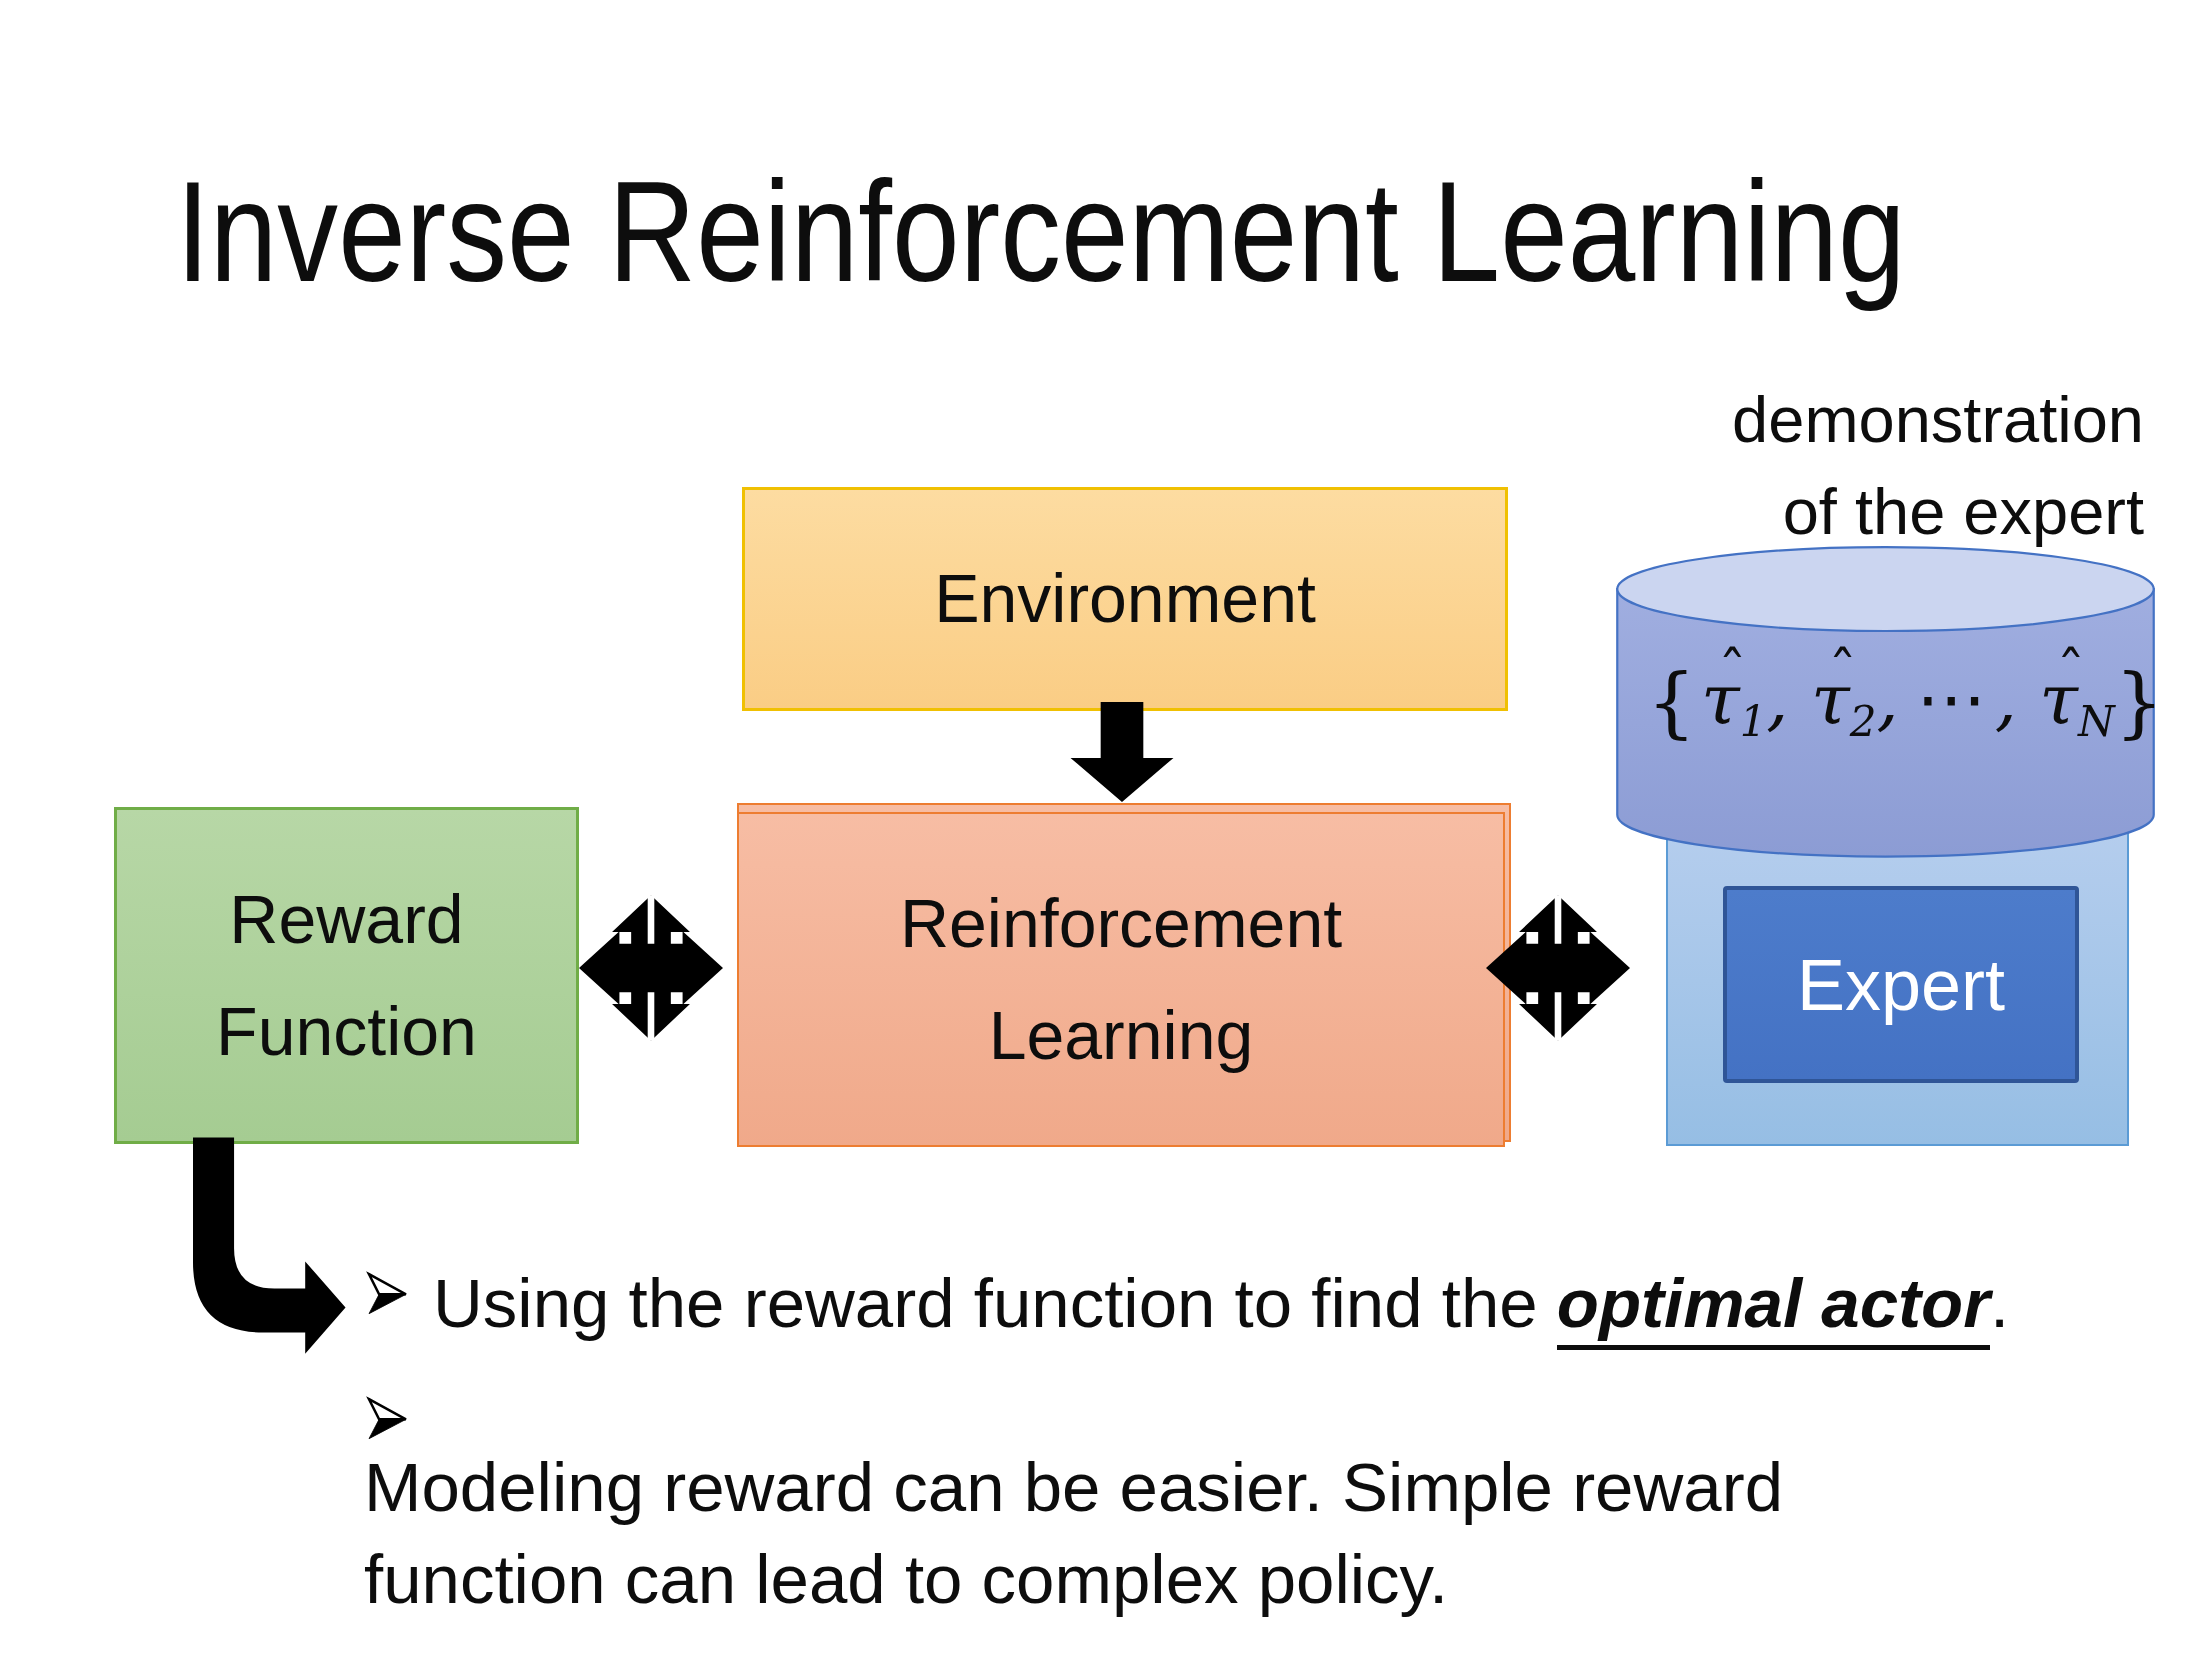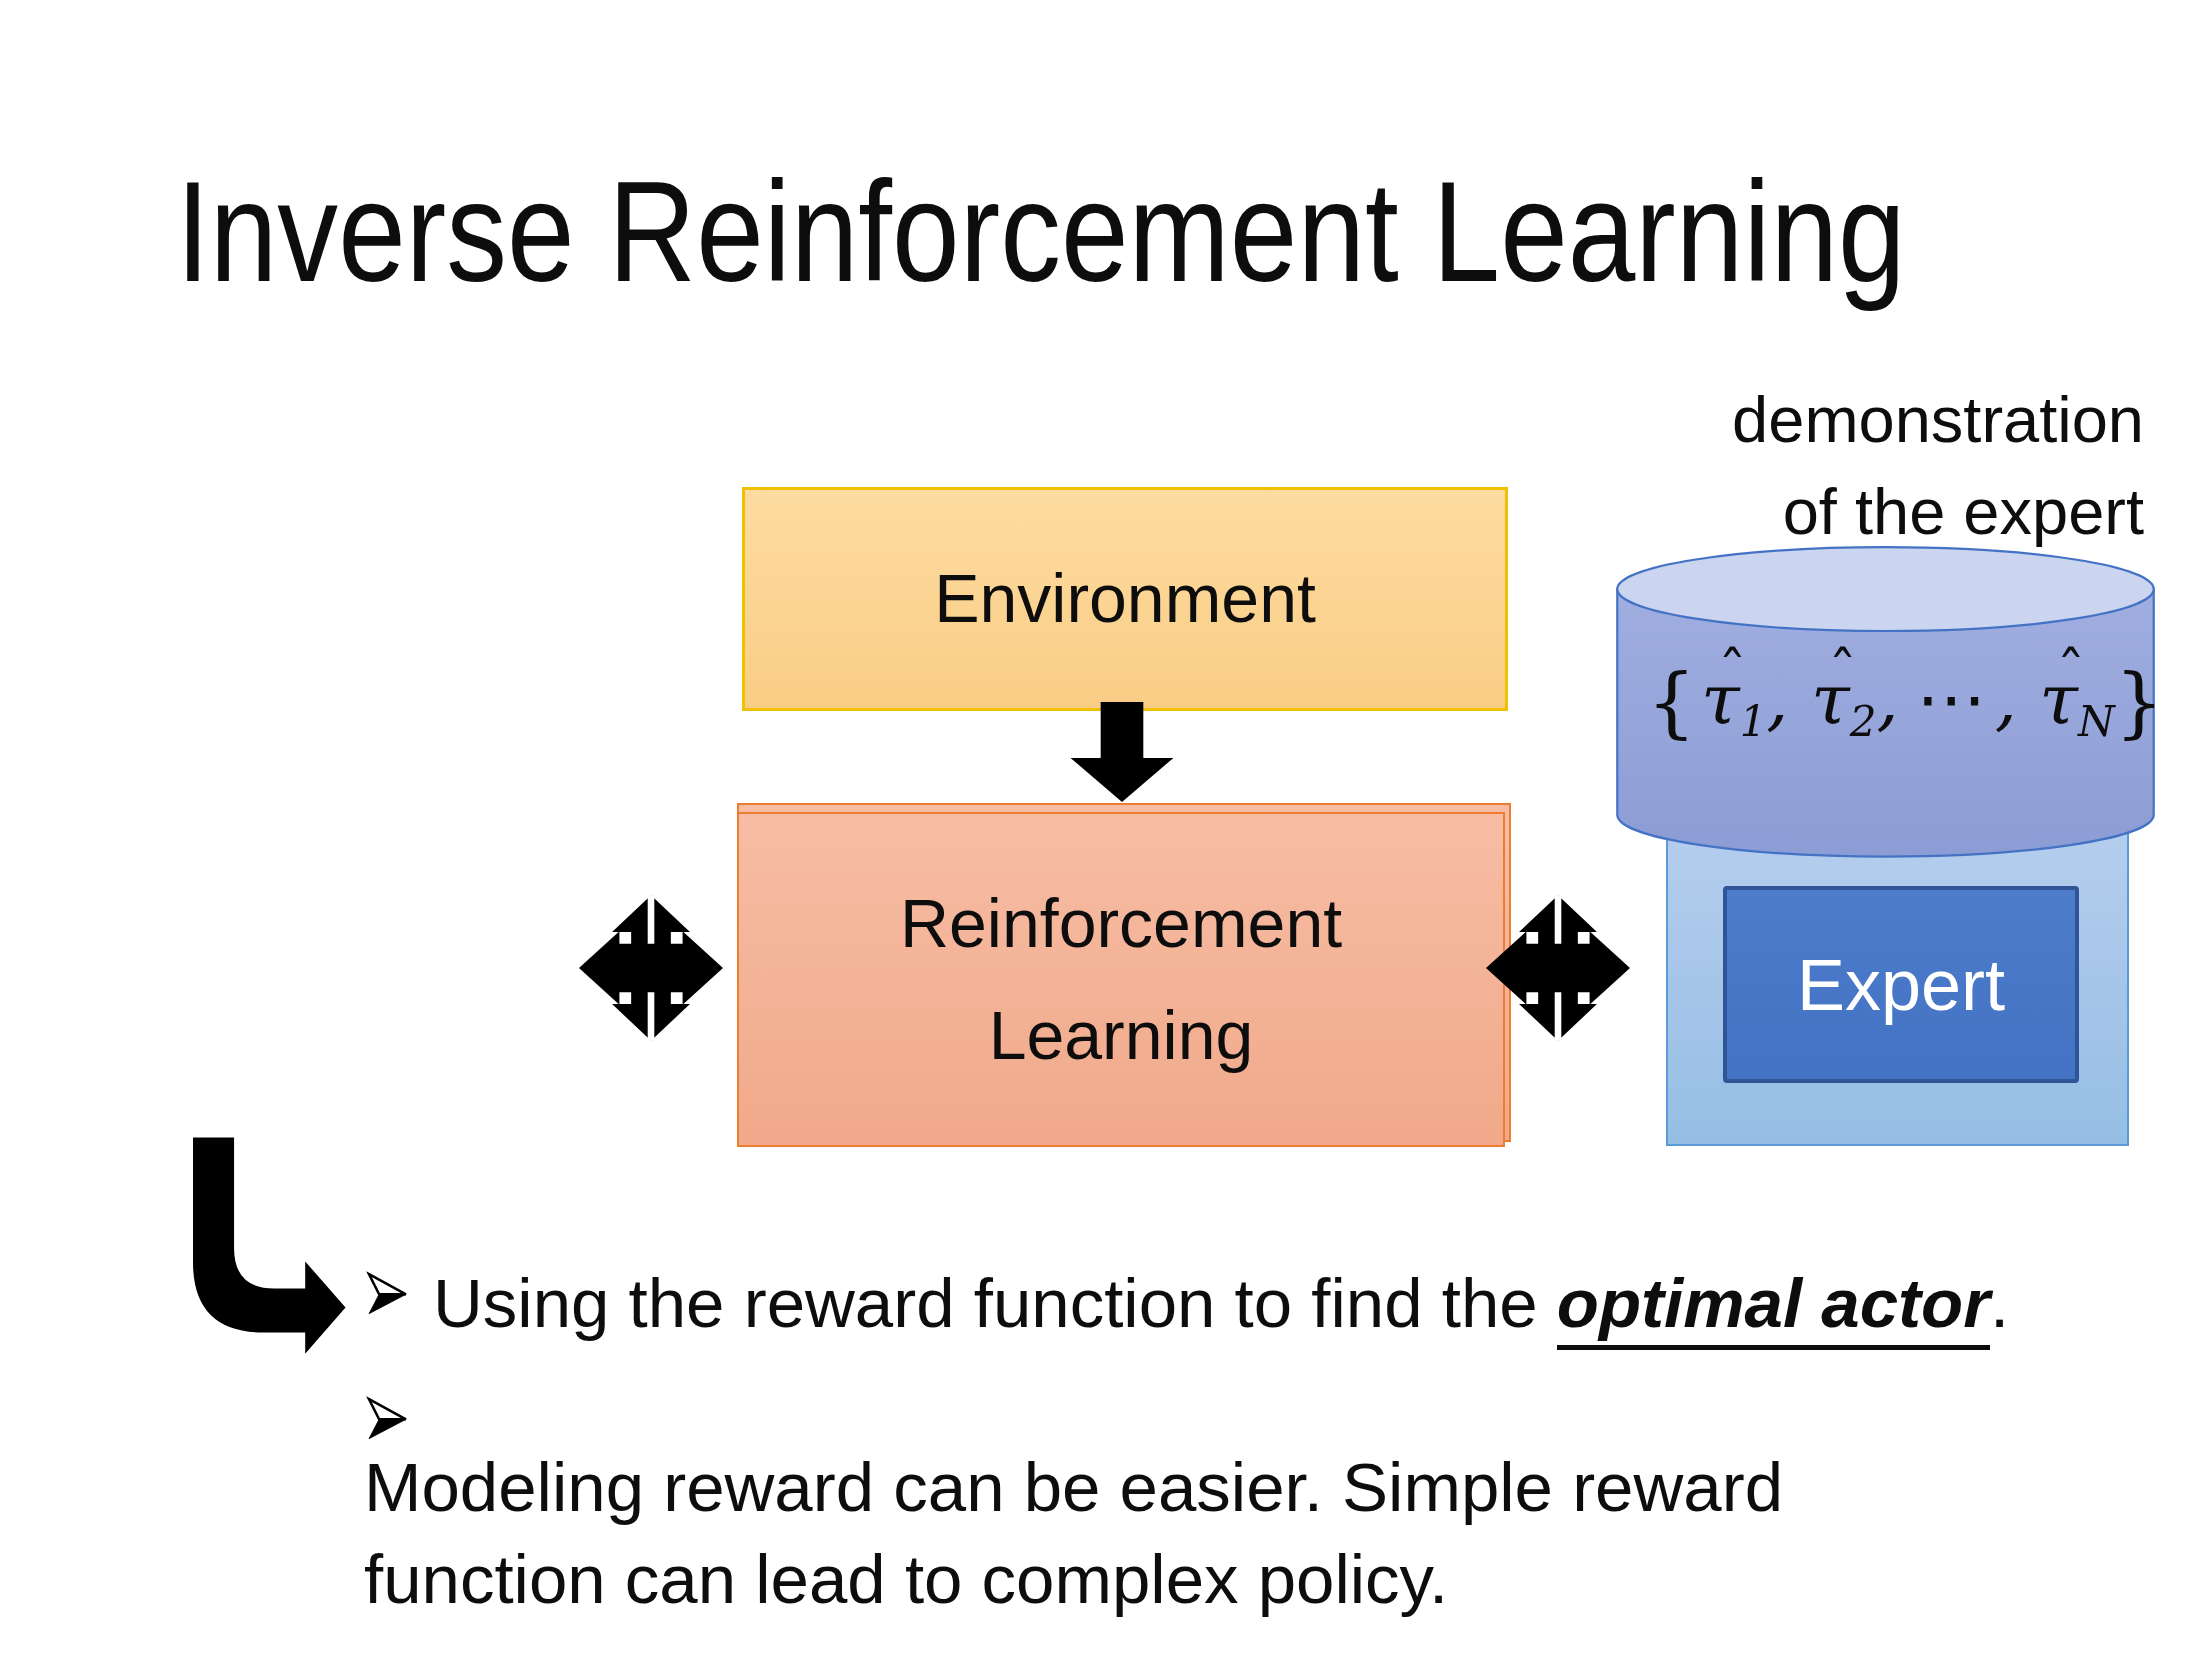--- a/index.html
+++ b/index.html
@@ -109,6 +109,12 @@
     </div>
   </div>
 
+  <div class="box reward">
+    <div class="lbl">
+      <span class="line">Reward</span>
+      <span class="line">Function</span>
+    </div>
+  </div>
 
   <svg style="left:579px;top:895px;width:144px;height:146px" viewBox="0 0 196 198">
     <polygon class="arrow-fill" points="98,0 151,50 125,50 125,148 151,148 98,198 45,148 71,148 71,50 45,50"></polygon>

